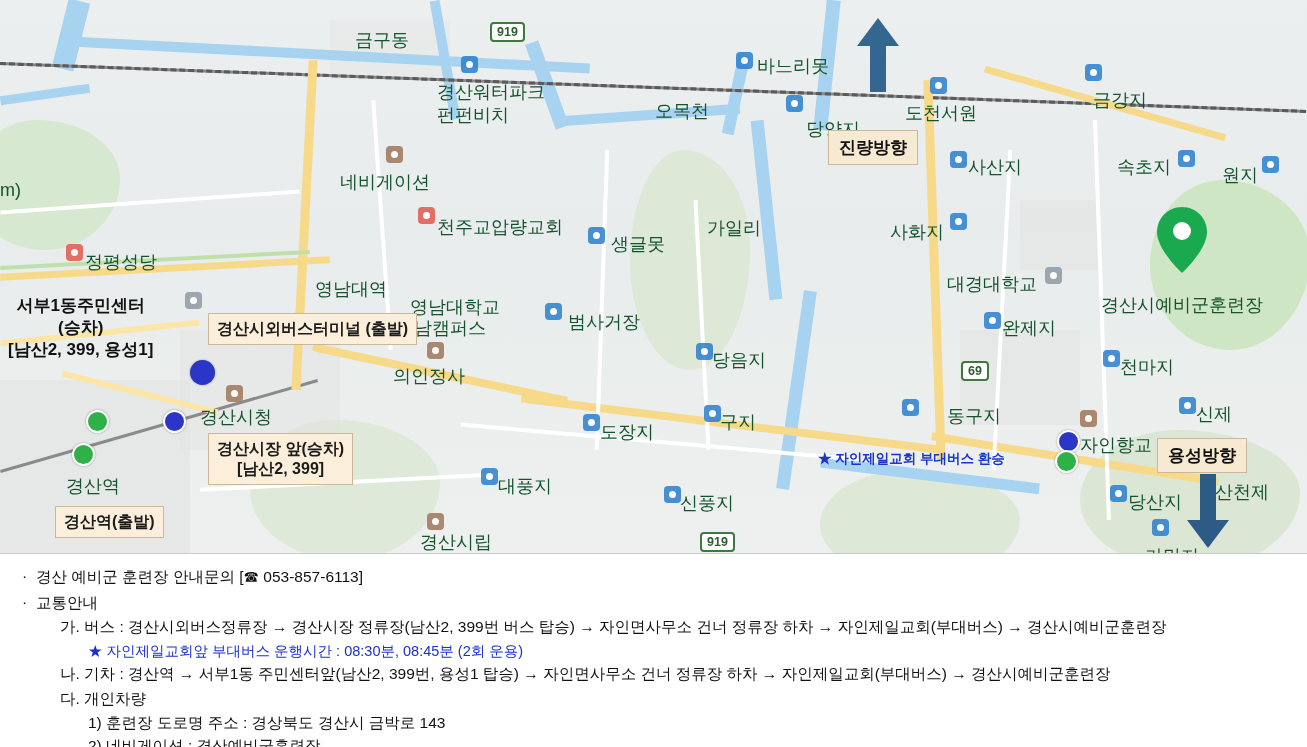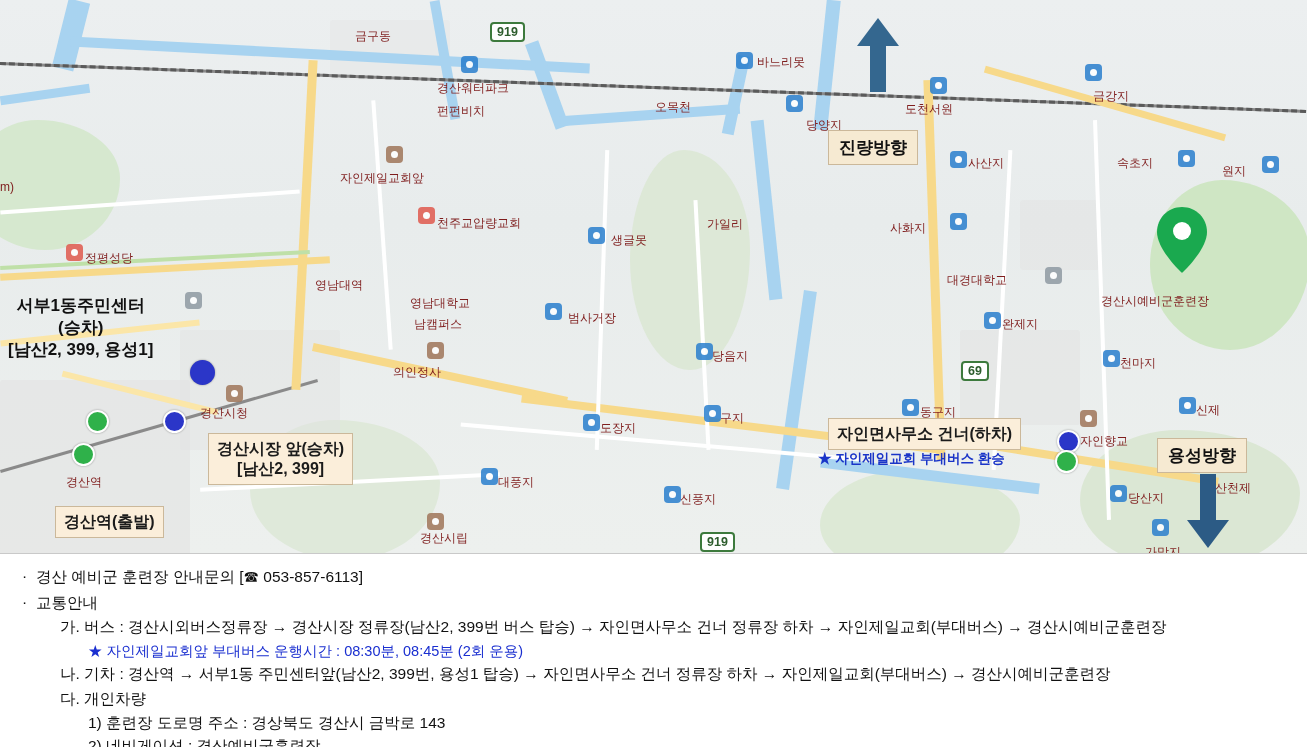--- a/index.html
+++ b/index.html
@@ -34,7 +34,7 @@
   .poi.brown{background:#a0765a;}
   .poi.red{background:#e05a4e;}
   .poi.grey{background:#8f9aa3;}
-  .poi-label{position:absolute;font-size:12px;color:#7f1d1d;white-space:nowrap;}
+  .poi-label{position:absolute;font-size:18px;color:#14532d;white-space:nowrap;}
 
   
   .dot{position:absolute;width:19px;height:19px;border-radius:50%;border:2px solid #fff;box-shadow:0 0 2px rgba(0,0,0,.4);}

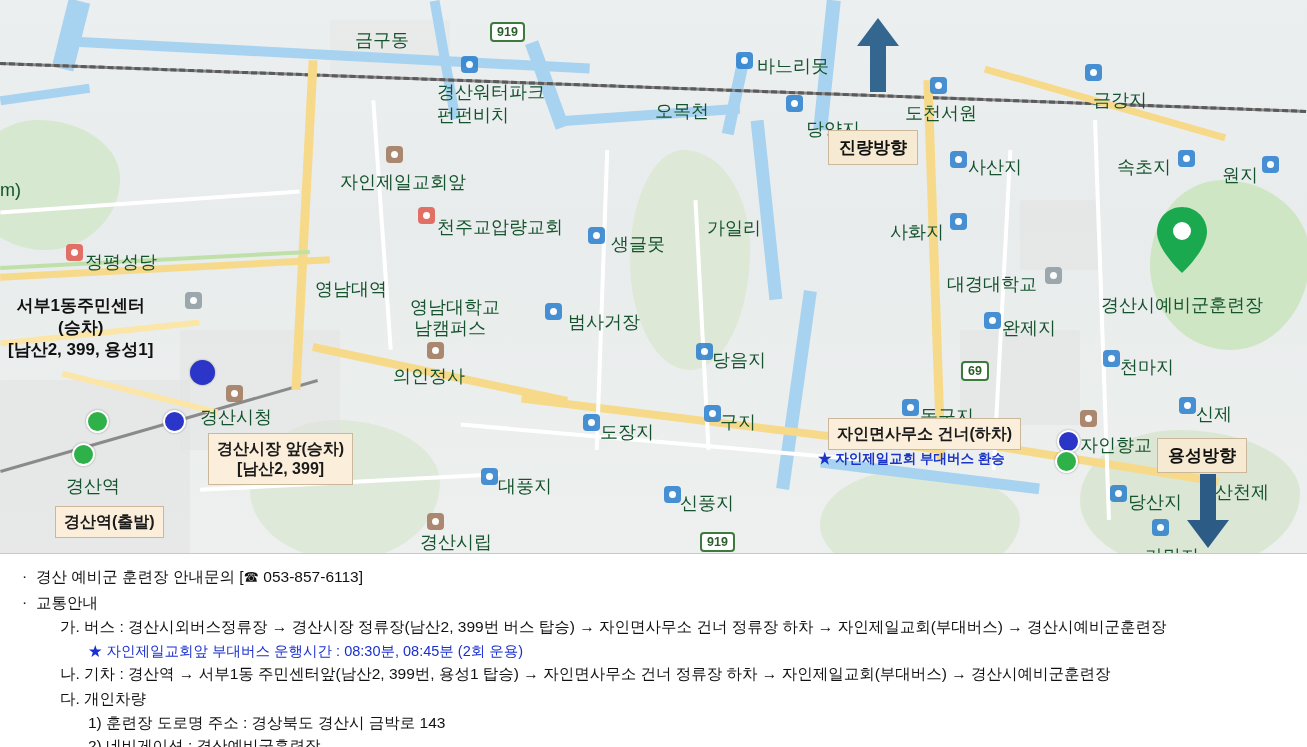--- a/index.html
+++ b/index.html
@@ -184,7 +184,7 @@
       <div class="poi-label" style="left: 968px; top: 155px;">사산지</div>
       <div class="poi-label" style="left: 1117px; top: 155px;">속초지</div>
       <div class="poi-label" style="left: 1222px; top: 163px;">원지</div>
-      <div class="poi-label" style="left: 340px; top: 170px;">자인제일교회앞</div>
+      <div class="poi-label" style="left: 340px; top: 170px;">네비게이션</div>
       <div class="poi-label" style="left: 437px; top: 215px;">천주교압량교회</div>
       <div class="poi-label" style="left: 611px; top: 232px;">생글못</div>
       <div class="poi-label" style="left: 707px; top: 216px;">가일리</div>

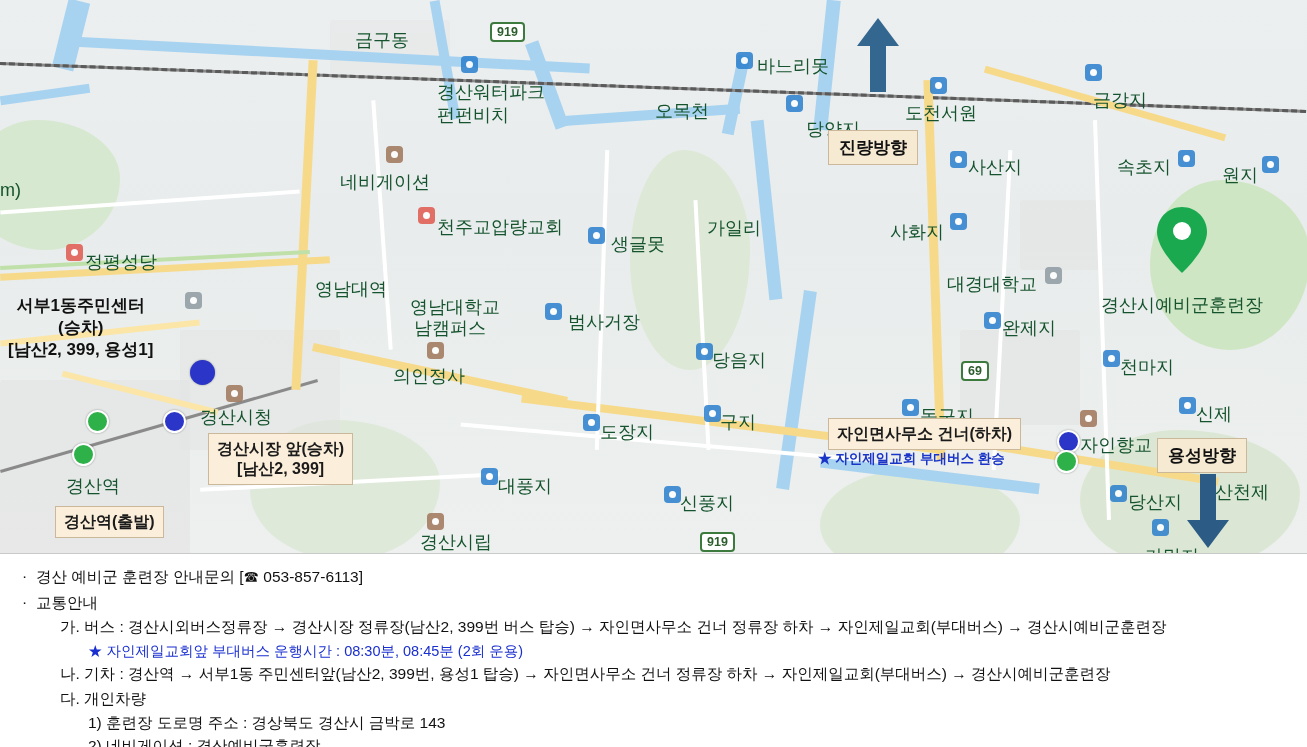--- a/index.html
+++ b/index.html
@@ -228,6 +228,9 @@
 [남산2, 399, 용성1]</span>
   </div>
 
+  <div class="callout" style="left:208px;top:313px;">
+    <span style="white-space:pre-line;">경산시외버스터미널 (출발)</span>
+  </div>
 
   <div class="callout" style="left:208px;top:433px;">
     <span style="white-space:pre-line;text-align:center;">경산시장 앞(승차)

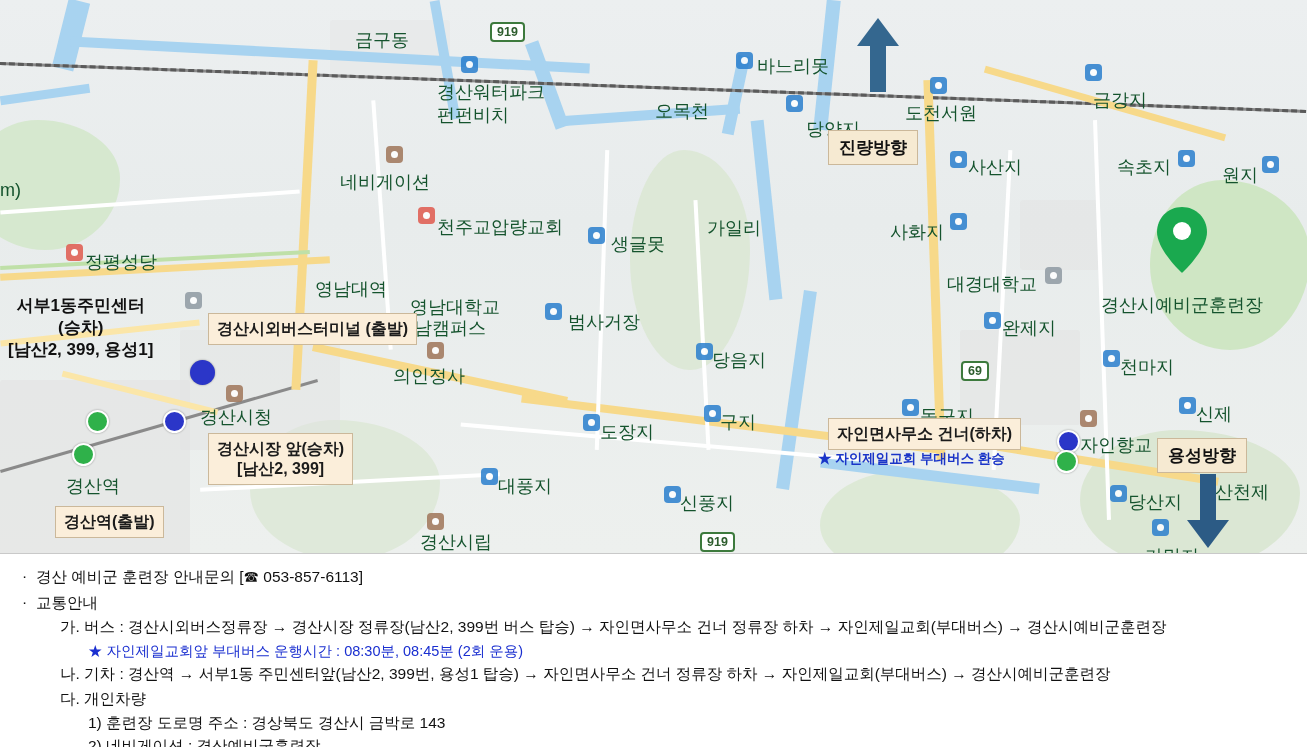--- a/index.html
+++ b/index.html
@@ -204,7 +204,7 @@
       <div class="poi-label" style="left: 200px; top: 405px;">경산시청</div>
       <div class="poi-label" style="left: 600px; top: 420px;">도장지</div>
       <div class="poi-label" style="left: 720px; top: 410px;">구지</div>
-      <div class="poi-label" style="left: 920px; top: 404px;">동구지</div>
+      <div class="poi-label" style="left: 947px; top: 404px;">동구지</div>
       <div class="poi-label" style="left: 1080px; top: 433px;">자인향교</div>
       <div class="poi-label" style="left: 66px; top: 474px;">경산역</div>
       <div class="poi-label" style="left: 498px; top: 474px;">대풍지</div>

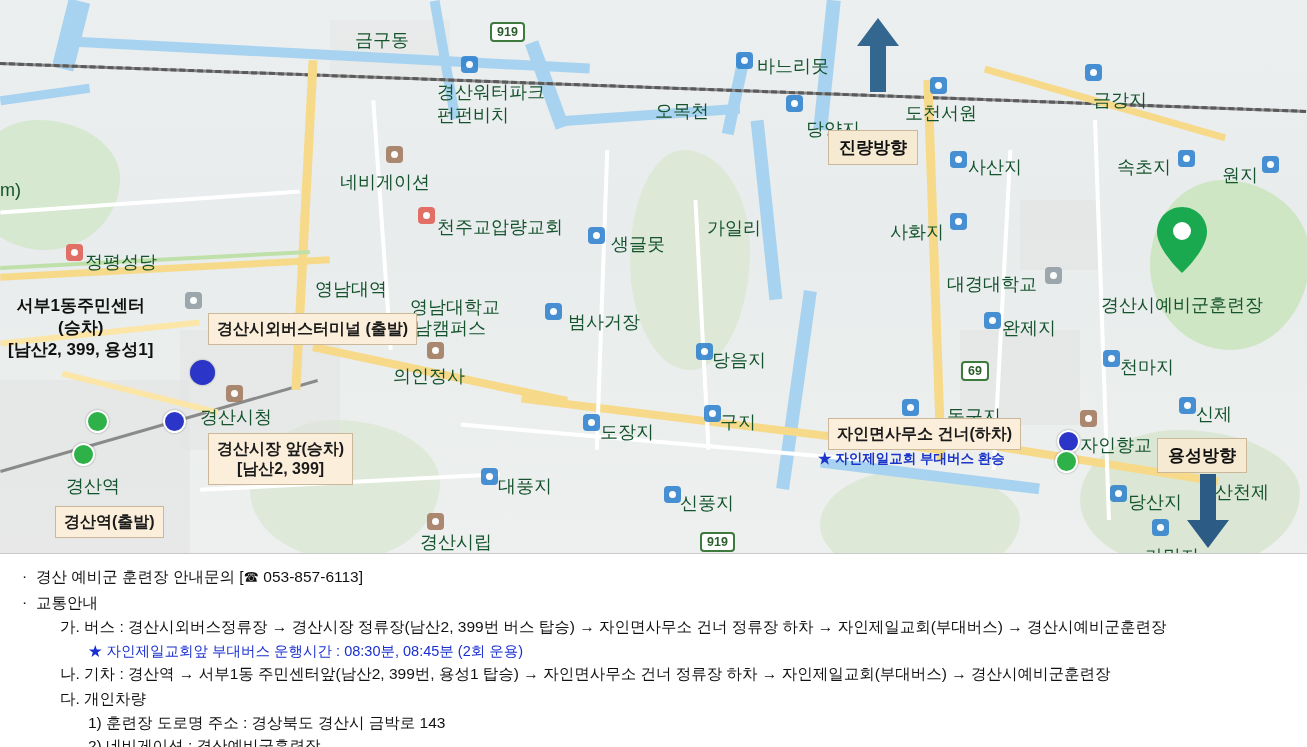--- a/index.html
+++ b/index.html
@@ -241,9 +241,6 @@
     <span style="white-space:pre-line;">경산역(출발)</span>
   </div>
 
-  <div class="callout" style="left:828px;top:418px;">
-    <span style="white-space:pre-line;">자인면사무소 건너(하차)</span>
-  </div>
 
   <div class="sub-note" style="left:818px;top:450px;">★ 자인제일교회 부대버스 환승</div>
 

